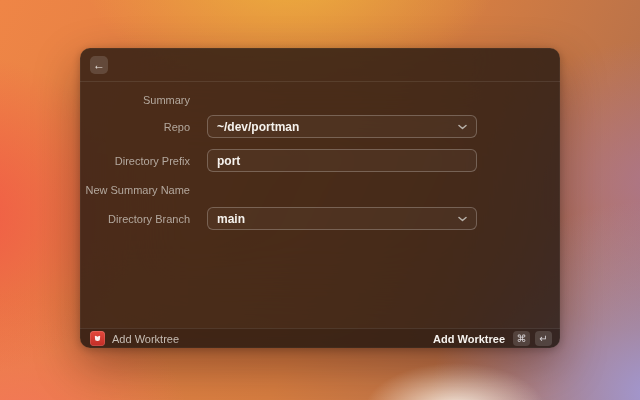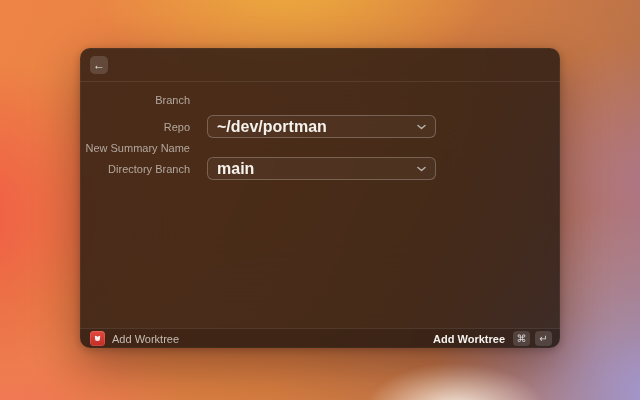--- a/index.html
+++ b/index.html
@@ -108,7 +108,7 @@
   <div class="form">
 
     <div class="row summary-row">
-      <div class="field-label">Branch</div>
+      <div class="field-label">Summary</div>
     </div>
 
     <div class="row">

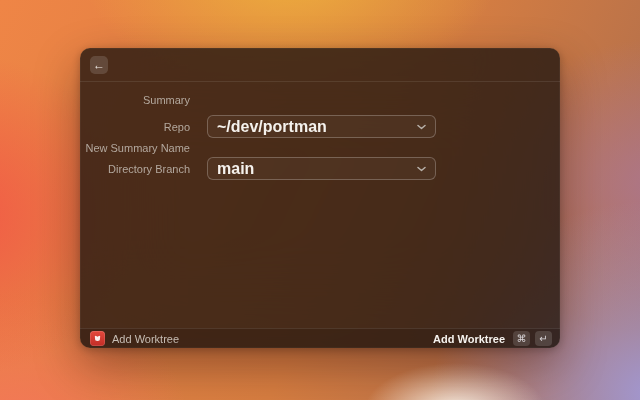--- a/index.html
+++ b/index.html
@@ -43,7 +43,7 @@
   .form { padding-top:11px; }
   .row {
     display:grid; grid-template-columns:110px 231px; column-gap:17px;
-    align-items:center; margin-bottom:3px;
+    align-items:center; margin-bottom:11px;
   }
   .row.summary-row { align-items:start; margin-bottom:9px; }
   .field-label {

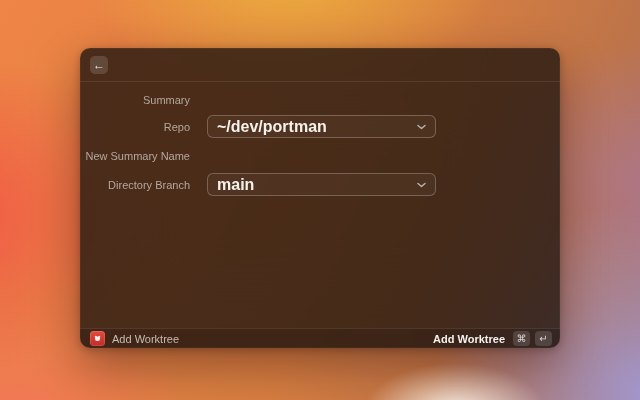--- a/index.html
+++ b/index.html
@@ -54,10 +54,10 @@
     color:#dbd4cb; min-height:30px;
   }
   .control {
-    height:23px; width:229px;
+    height:23px; width:270px;
     border:1px solid rgba(255,255,255,0.24); border-radius:6px;
     background:rgba(255,255,255,0.035);
-    color:#f5f2ed; font-size:16px; font-weight:600;
+    color:#f5f2ed; font-size:12px; font-weight:600;
     font-family:"Liberation Sans", sans-serif;
     padding:0 9px; display:flex; align-items:center;
   }

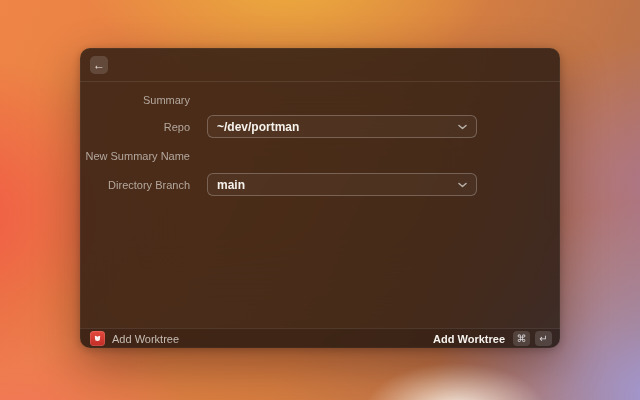--- a/index.html
+++ b/index.html
@@ -123,6 +123,10 @@
       </div>
     </div>
 
+    <div class="row">
+      <div class="field-label">Directory Prefix</div>
+      <input class="control" type="text" value="port" style="">
+    </div>
 
     <div class="row">
       <div class="field-label">New Summary Name</div>

